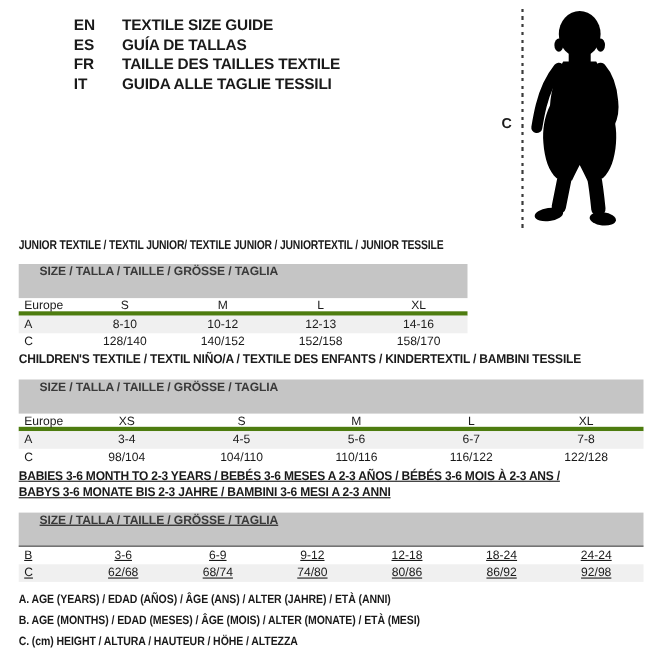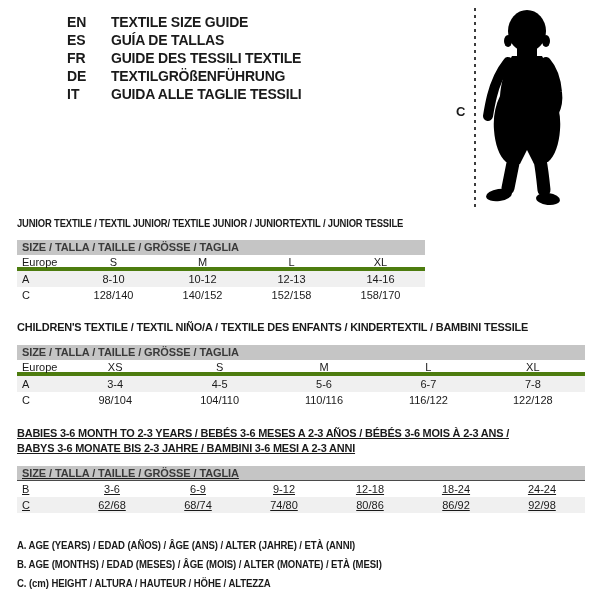--- a/index.html
+++ b/index.html
@@ -85,7 +85,7 @@
       </div>
       <div class="lang-row">
         <span class="lang-code">FR</span>
-        <span class="lang-title">GUIDE DES TESSILI TEXTILE</span>
+        <span class="lang-title">TAILLE DES TAILLES TEXTILE</span>
       </div>
       <div class="lang-row">
         <span class="lang-code">DE</span>

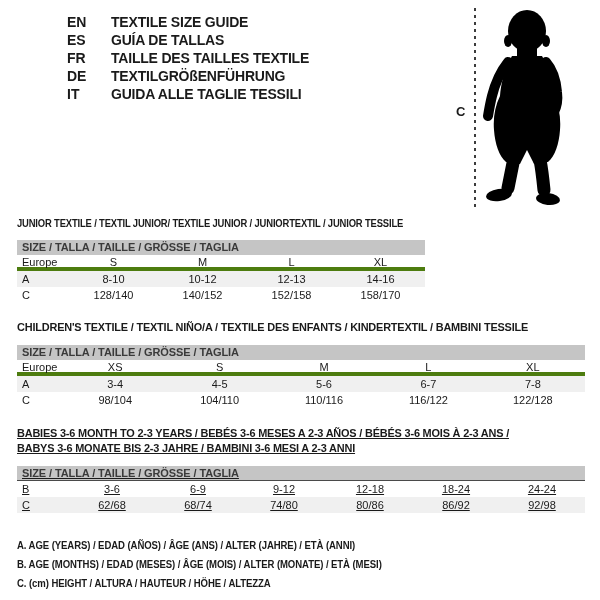--- a/index.html
+++ b/index.html
@@ -86,10 +86,6 @@
       <div class="lang-row">
         <span class="lang-code">FR</span>
         <span class="lang-title">TAILLE DES TAILLES TEXTILE</span>
-      </div>
-      <div class="lang-row">
-        <span class="lang-code">DE</span>
-        <span class="lang-title">TEXTILGRÖßENFÜHRUNG</span>
       </div>
       <div class="lang-row">
         <span class="lang-code">IT</span>

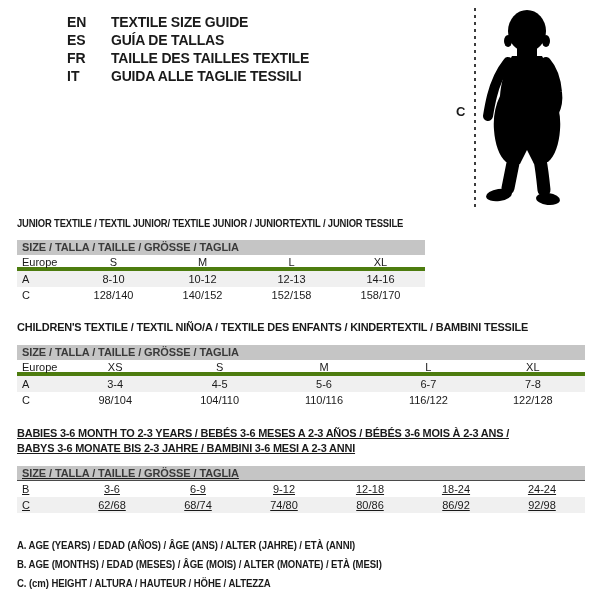--- a/index.html
+++ b/index.html
@@ -47,8 +47,8 @@
   .t-babies .tbl { margin-top:10px; }
 
   .size-bar {
-    height:15px; line-height:15px; background:#c5c5c5; color:#3a3a3a;
-    font-weight:bold; font-size:11px; padding-left:5px; letter-spacing:-0.1px;
+    height:31px; line-height:15px; background:#c5c5c5; color:#3a3a3a;
+    font-weight:bold; font-size:11px; padding-left:19px; letter-spacing:-0.1px;
     white-space:nowrap;
   }
   .t-babies .size-bar { border-bottom:1px solid #4a4a4a; }

